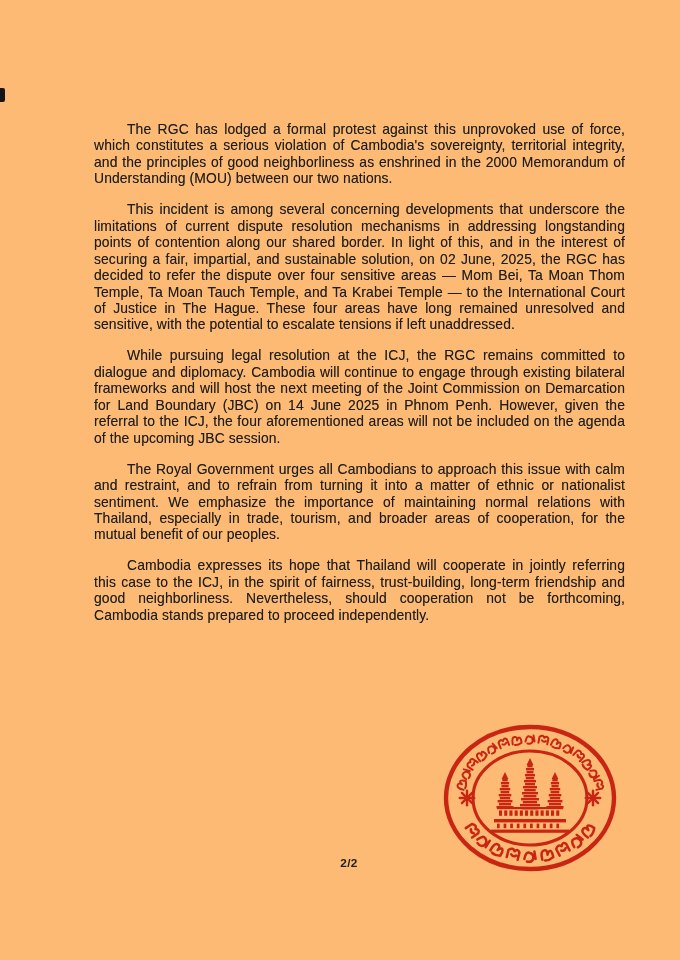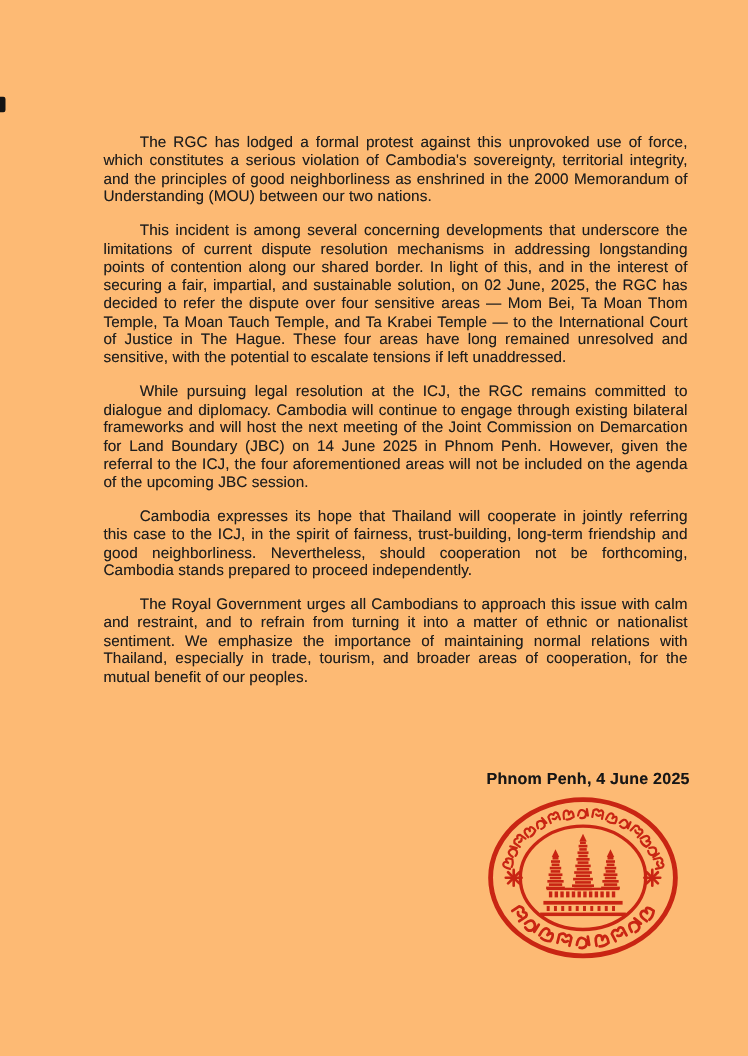--- a/index.html
+++ b/index.html
@@ -44,8 +44,8 @@
     <p>The RGC has lodged a formal protest against this unprovoked use of force, which constitutes a serious violation of Cambodia's sovereignty, territorial integrity, and the principles of good neighborliness as enshrined in the 2000 Memorandum of Understanding (MOU) between our two nations.</p>
     <p>This incident is among several concerning developments that underscore the limitations of current dispute resolution mechanisms in addressing longstanding points of contention along our shared border. In light of this, and in the interest of securing a fair, impartial, and sustainable solution, on 02 June, 2025, the RGC has decided to refer the dispute over four sensitive areas — Mom Bei, Ta Moan Thom Temple, Ta Moan Tauch Temple, and Ta Krabei Temple — to the International Court of Justice in The Hague. These four areas have long remained unresolved and sensitive, with the potential to escalate tensions if left unaddressed.</p>
     <p>While pursuing legal resolution at the ICJ, the RGC remains committed to dialogue and diplomacy. Cambodia will continue to engage through existing bilateral frameworks and will host the next meeting of the Joint Commission on Demarcation for Land Boundary (JBC) on 14 June 2025 in Phnom Penh. However, given the referral to the ICJ, the four aforementioned areas will not be included on the agenda of the upcoming JBC session.</p>
+    <p>The Royal Government urges all Cambodians to approach this issue with calm and restraint, and to refrain from turning it into a matter of ethnic or nationalist sentiment. We emphasize the importance of maintaining normal relations with Thailand, especially in trade, tourism, and broader areas of cooperation, for the mutual benefit of our peoples.</p>
     <p>Cambodia expresses its hope that Thailand will cooperate in jointly referring this case to the ICJ, in the spirit of fairness, trust-building, long-term friendship and good neighborliness. Nevertheless, should cooperation not be forthcoming, Cambodia stands prepared to proceed independently.</p>
-    <p>The Royal Government urges all Cambodians to approach this issue with calm and restraint, and to refrain from turning it into a matter of ethnic or nationalist sentiment. We emphasize the importance of maintaining normal relations with Thailand, especially in trade, tourism, and broader areas of cooperation, for the mutual benefit of our peoples.</p>
   </main>
 
   <div class="dateline">Phnom Penh, 4 June 2025</div>

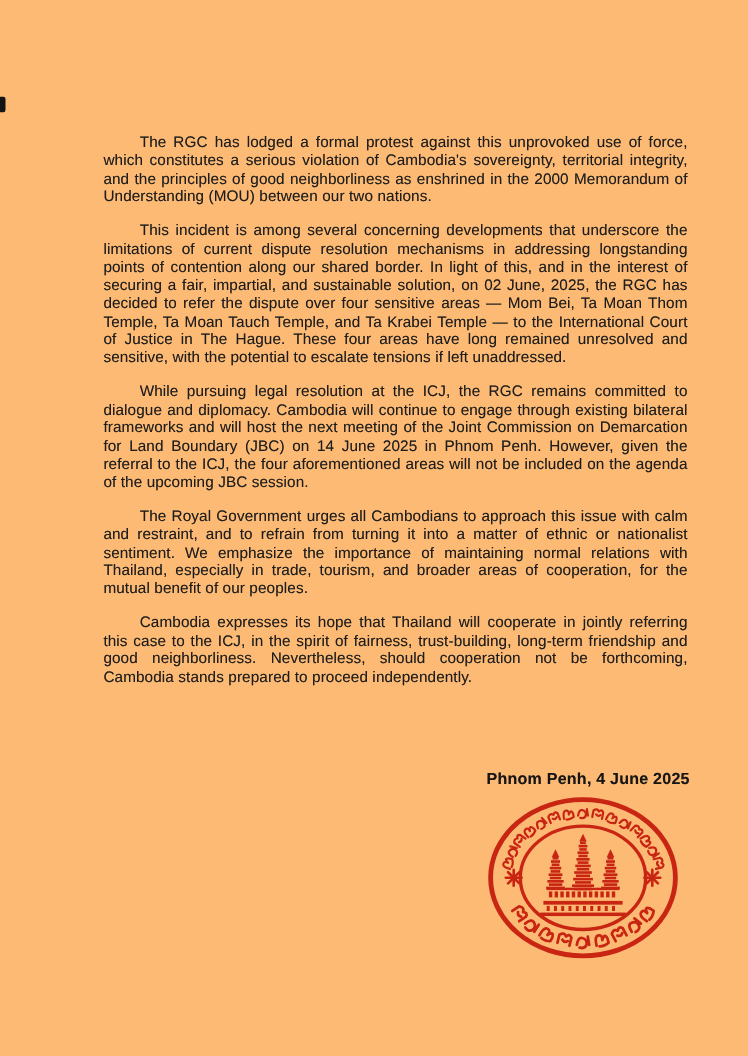--- a/index.html
+++ b/index.html
@@ -48,7 +48,6 @@
     <p>Cambodia expresses its hope that Thailand will cooperate in jointly referring this case to the ICJ, in the spirit of fairness, trust-building, long-term friendship and good neighborliness. Nevertheless, should cooperation not be forthcoming, Cambodia stands prepared to proceed independently.</p>
   </main>
 
-  <div class="dateline">Phnom Penh, 4 June 2025</div>
 
   <div class="seal">
     <svg viewBox="0 0 176 150" aria-hidden="true">

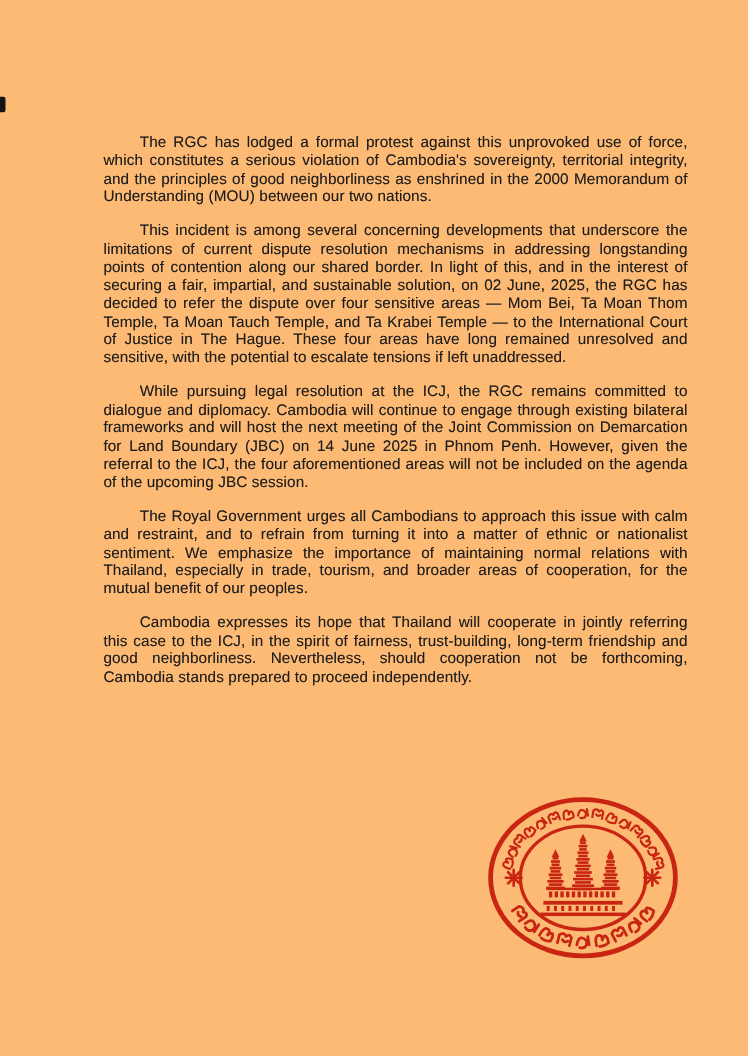--- a/index.html
+++ b/index.html
@@ -165,6 +165,7 @@
     </svg>
   </div>
 
+  <div class="page-number">2/2</div>
 
 </div>
 

